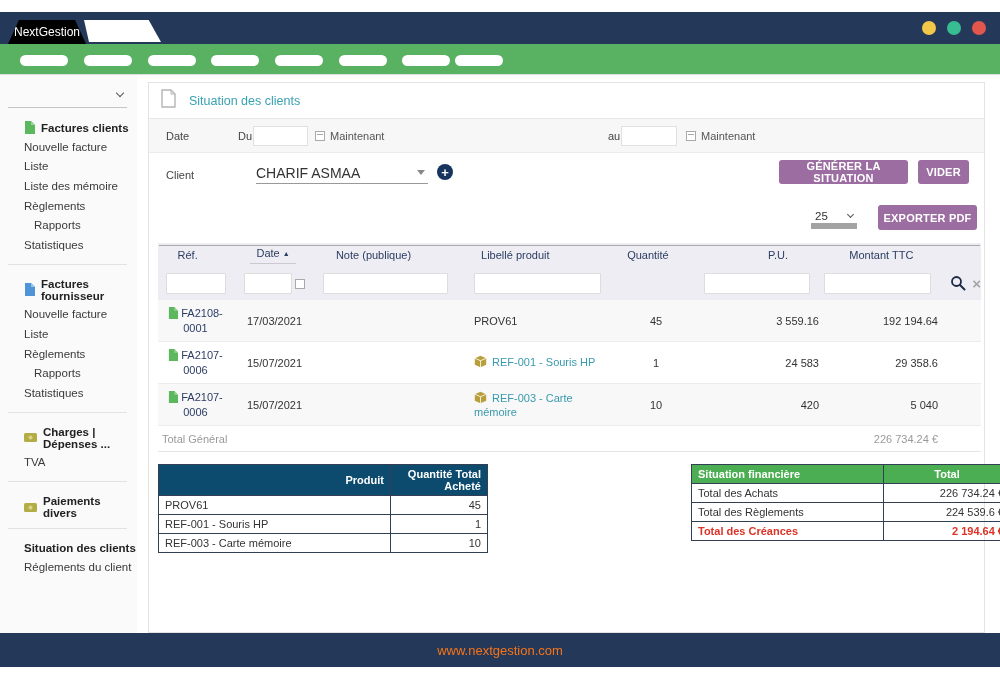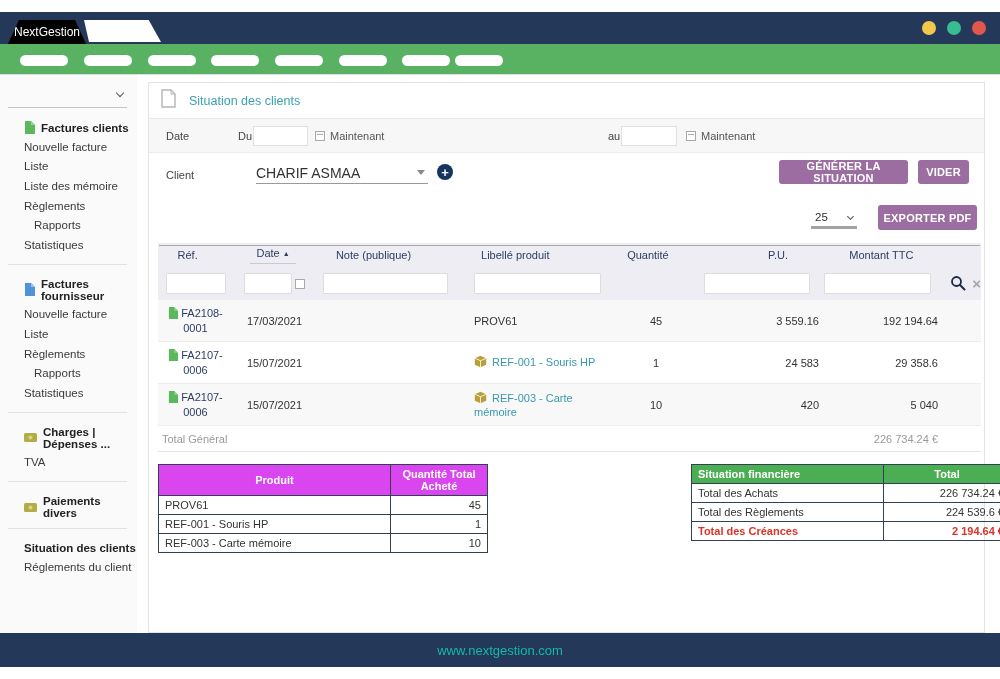--- a/index.html
+++ b/index.html
@@ -69,7 +69,7 @@
   .clear-b  { position:absolute; left:769px; top:7px; width:51px; height:24px; }
 
   .row-tools { position:absolute; top:121px; left:0; right:0; height:30px; }
-  .size-select { position:absolute; left:662px; top:4px; width:46px; height:21px; border-bottom:3px solid #a3a3a3;
+  .size-select { position:absolute; left:662px; top:4px; width:46px; height:21px; border-bottom:6px solid #a3a3a3;
     display:flex; align-items:center; justify-content:space-between; padding:0 4px; font-size:11.5px; color:#333; cursor:pointer;text-align:right; }
   .size-select .chev { width:5px; height:5px; margin-top:-2px; }
   .export { position:absolute; left:729px; top:1px; width:99px; height:25px; }

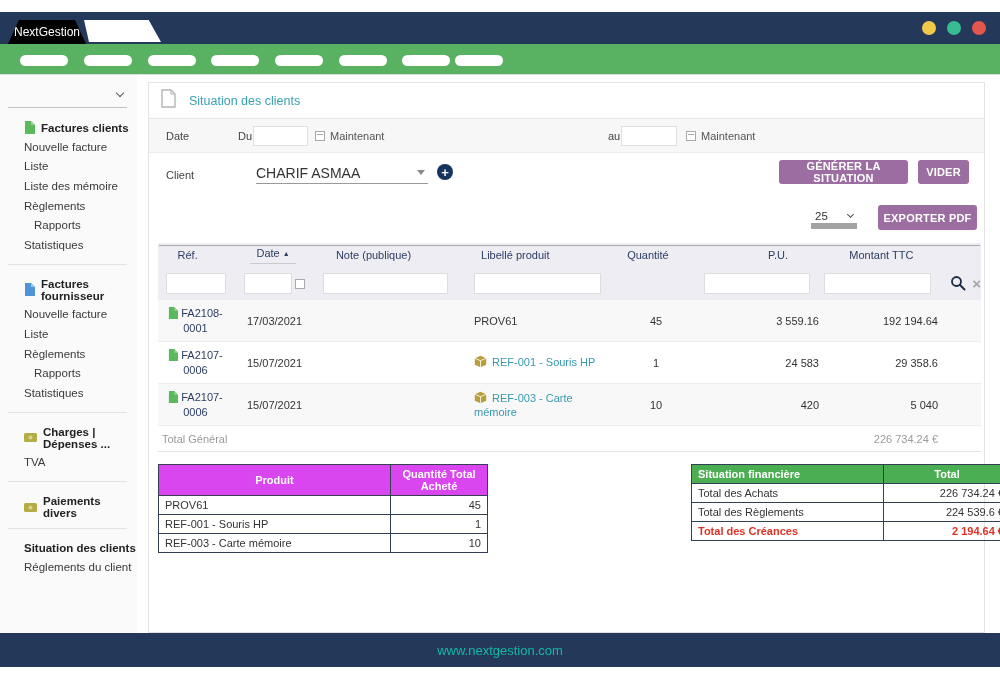--- a/index.html
+++ b/index.html
@@ -108,7 +108,7 @@
   .sum-table { position:absolute; border-collapse:collapse; font-size:11px; color:#333; }
   .sum-table th,.sum-table td { border:1px solid #333f52; padding:3px 6px; }
   .sum-left { left:9px; top:381px; width:330px; }
-  .sum-left th { background:#d946ef; color:#fff; text-align:center; font-size:11px; }
+  .sum-left th { background:#0c4a6e; color:#fff; text-align:right; font-size:11px; }
   .sum-left .col-q { width:97px; }
   .sum-right { left:507px; top:381px; width:320px;margin-left:35px; }
   .sum-right th { background:#4cae52; color:#fff; text-align:left; font-size:11px; }

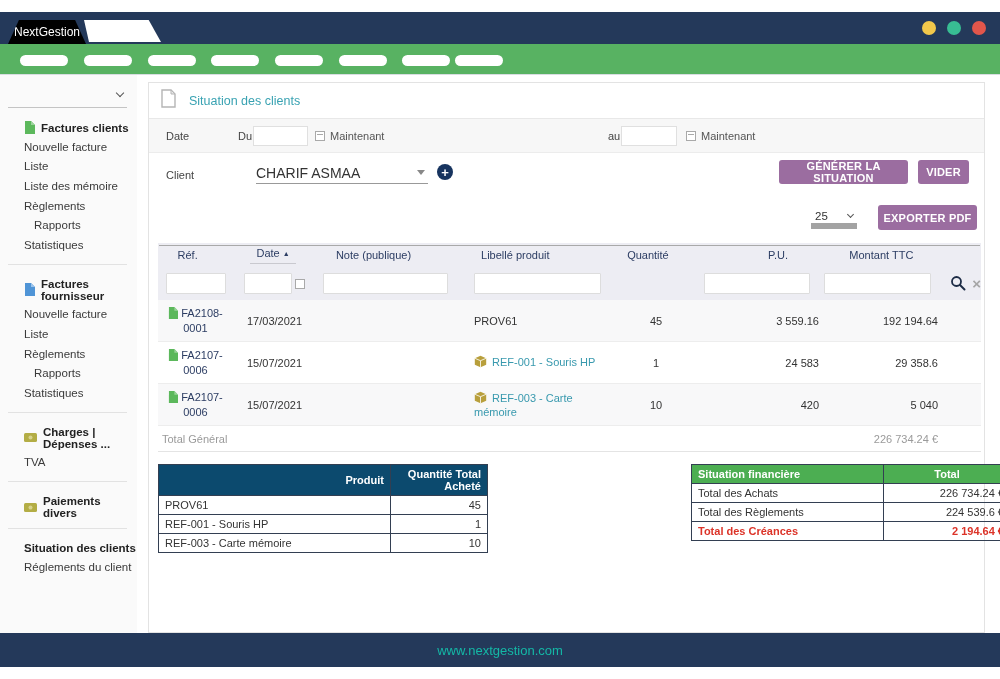--- a/index.html
+++ b/index.html
@@ -116,7 +116,7 @@
   .num { text-align:right; }
   .red-row td { color:#dc3328; font-weight:bold; }
 
-  .footer { position:absolute; top:633px; left:0; width:100%; height:34px; background:#24395a; color:#14b8a6;
+  .footer { position:absolute; top:633px; left:0; width:100%; height:34px; background:#24395a; color:#f97316;
     display:flex; align-items:center; justify-content:center; font-size:13px; }
 </style>
 </head>

